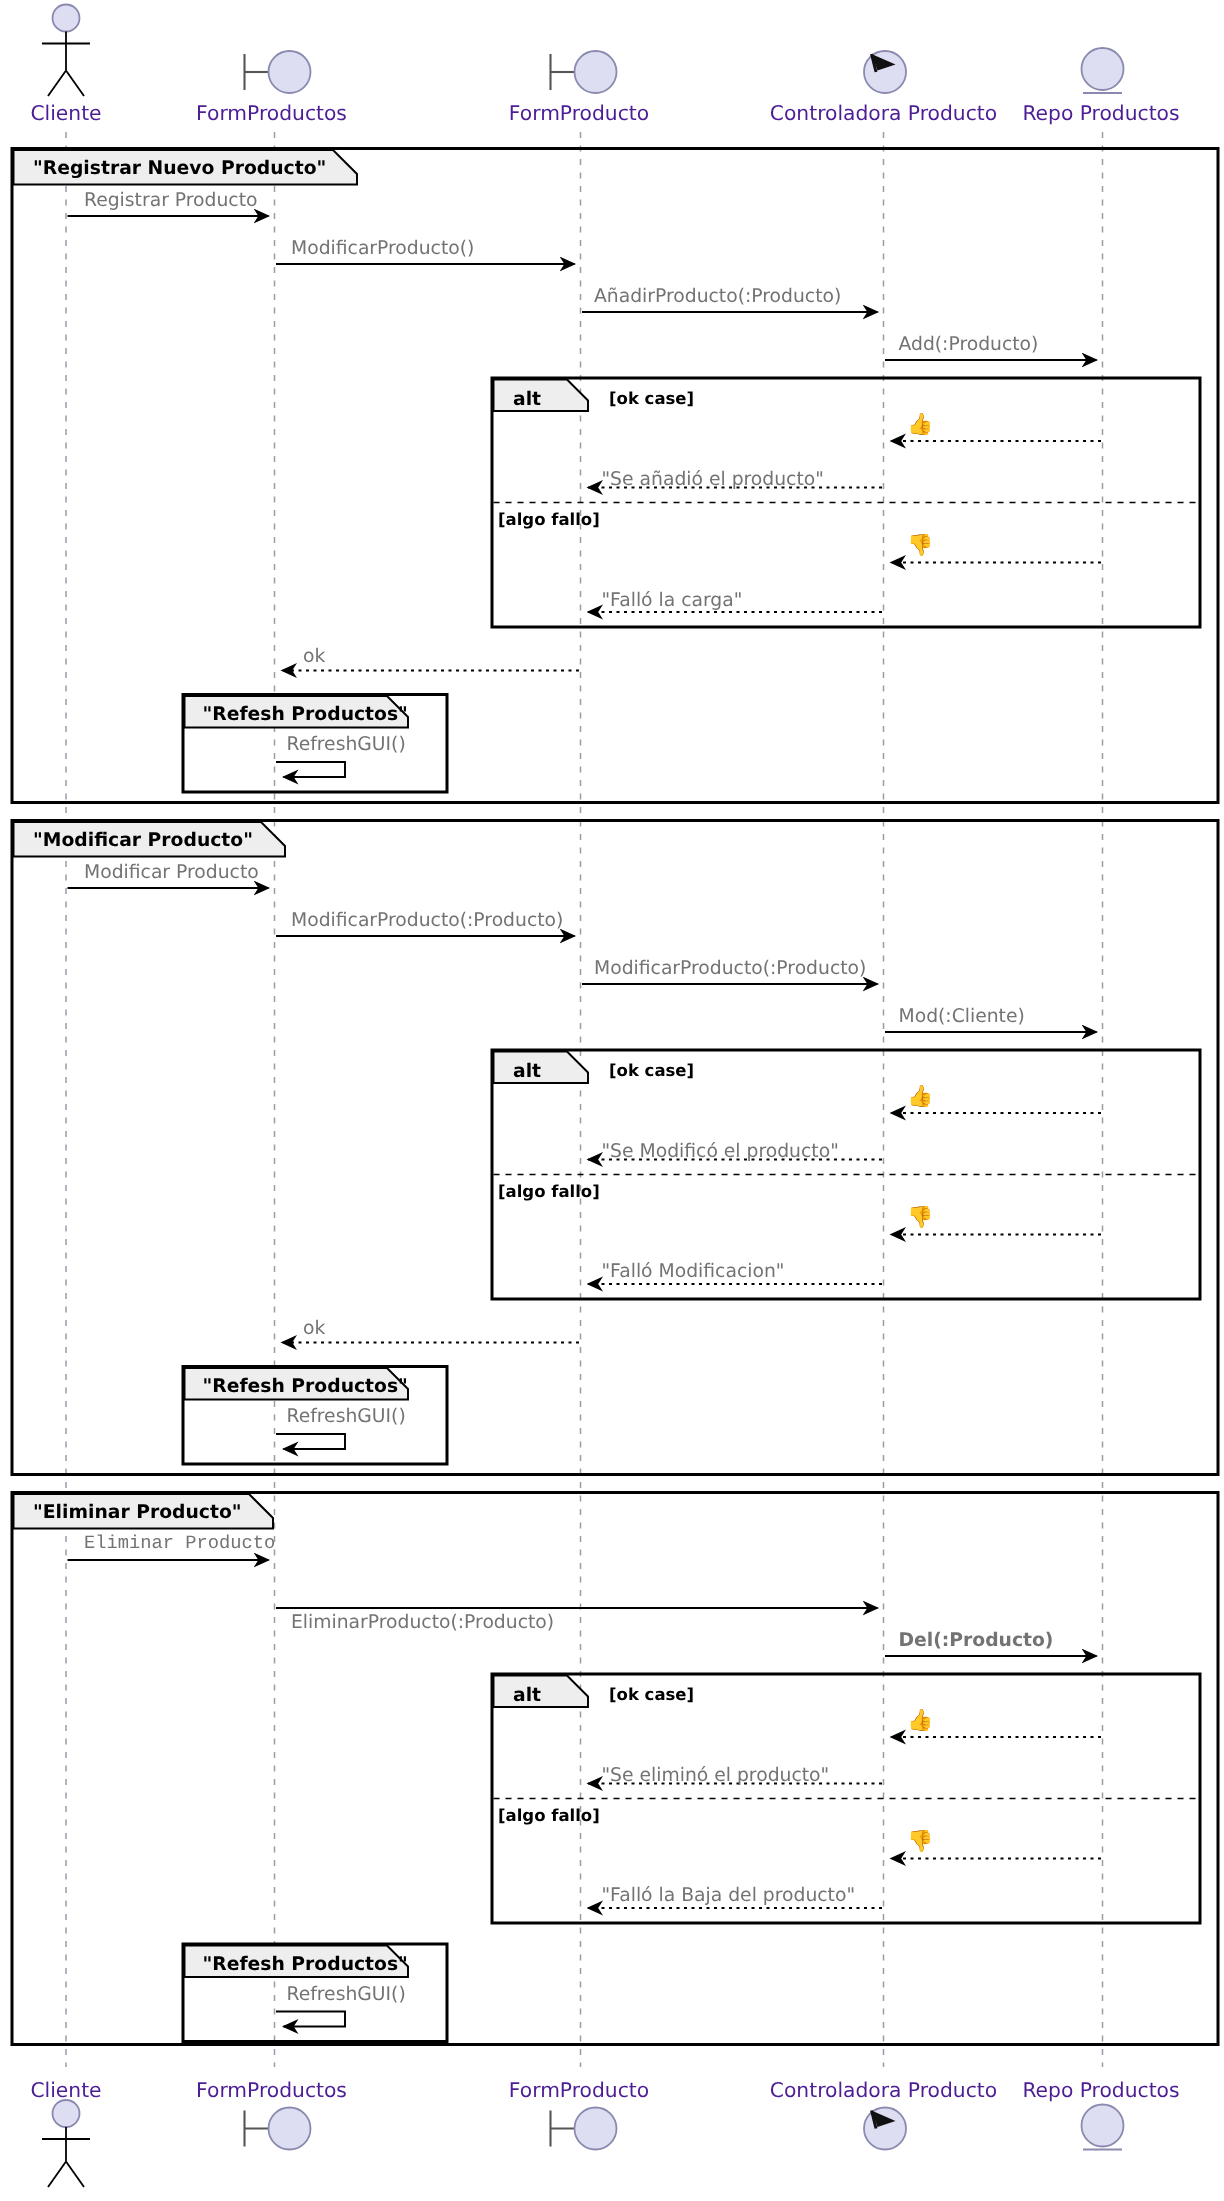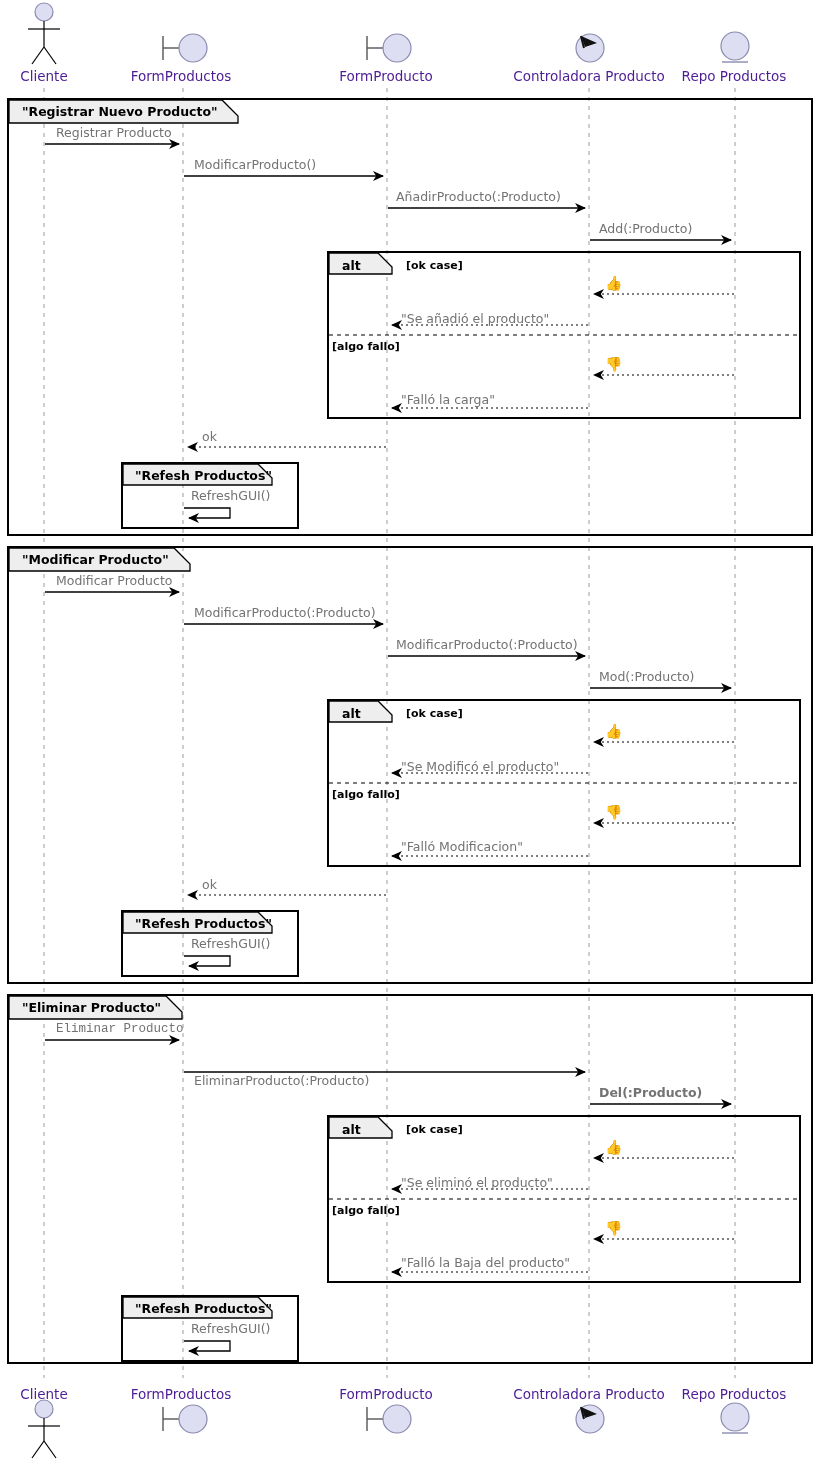--- a/index.html
+++ b/index.html
@@ -219,7 +219,7 @@
   <div class="lbl" style="left:56px;top:575px;">Modificar Producto</div>
   <div class="lbl" style="left:194px;top:607px;">ModificarProducto(:Producto)</div>
   <div class="lbl" style="left:396px;top:639px;">ModificarProducto(:Producto)</div>
-  <div class="lbl" style="left:599px;top:671px;">Mod(:Producto)</div>
+  <div class="lbl" style="left:599px;top:671px;">Mod(:Cliente)</div>
 
   <div class="fragname" style="left:342px;top:706px;">alt</div>
   <div class="guard" style="left:406px;top:707px;">[ok case]</div>

